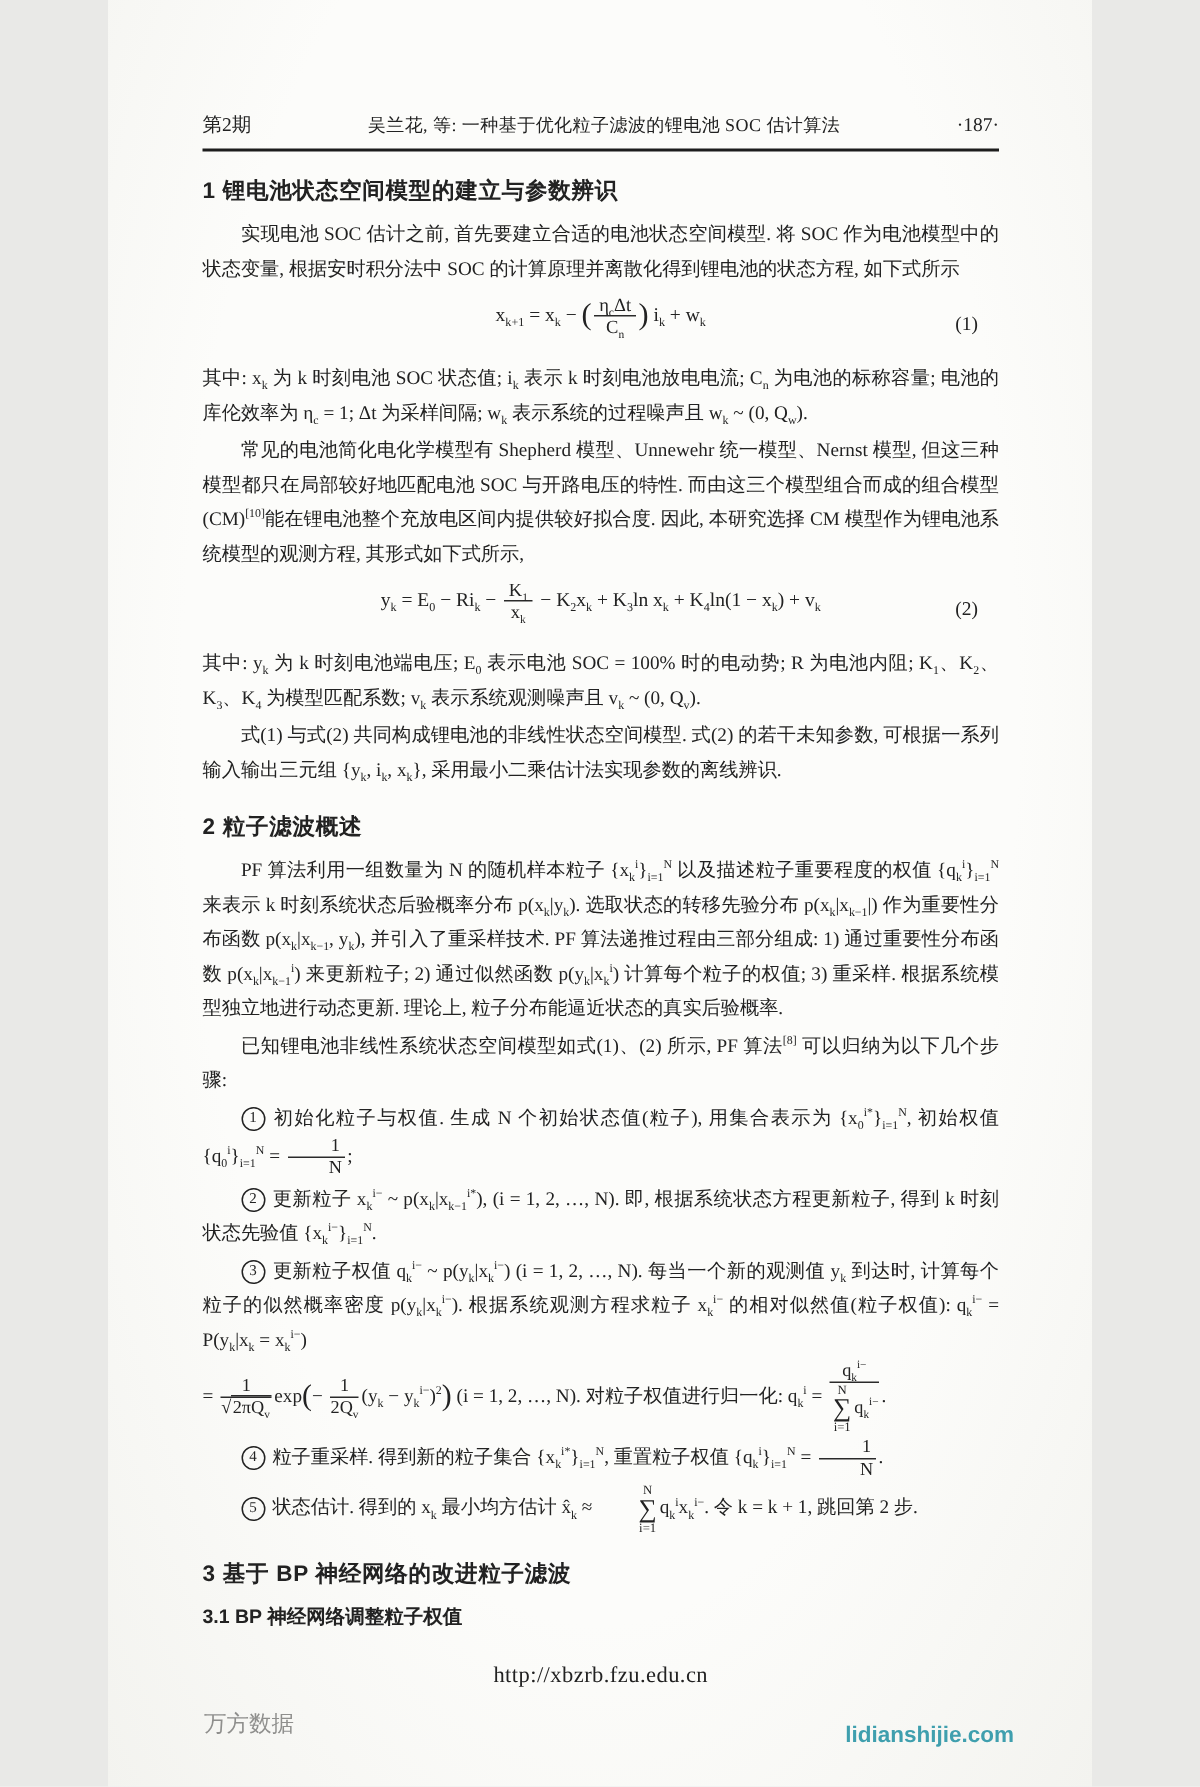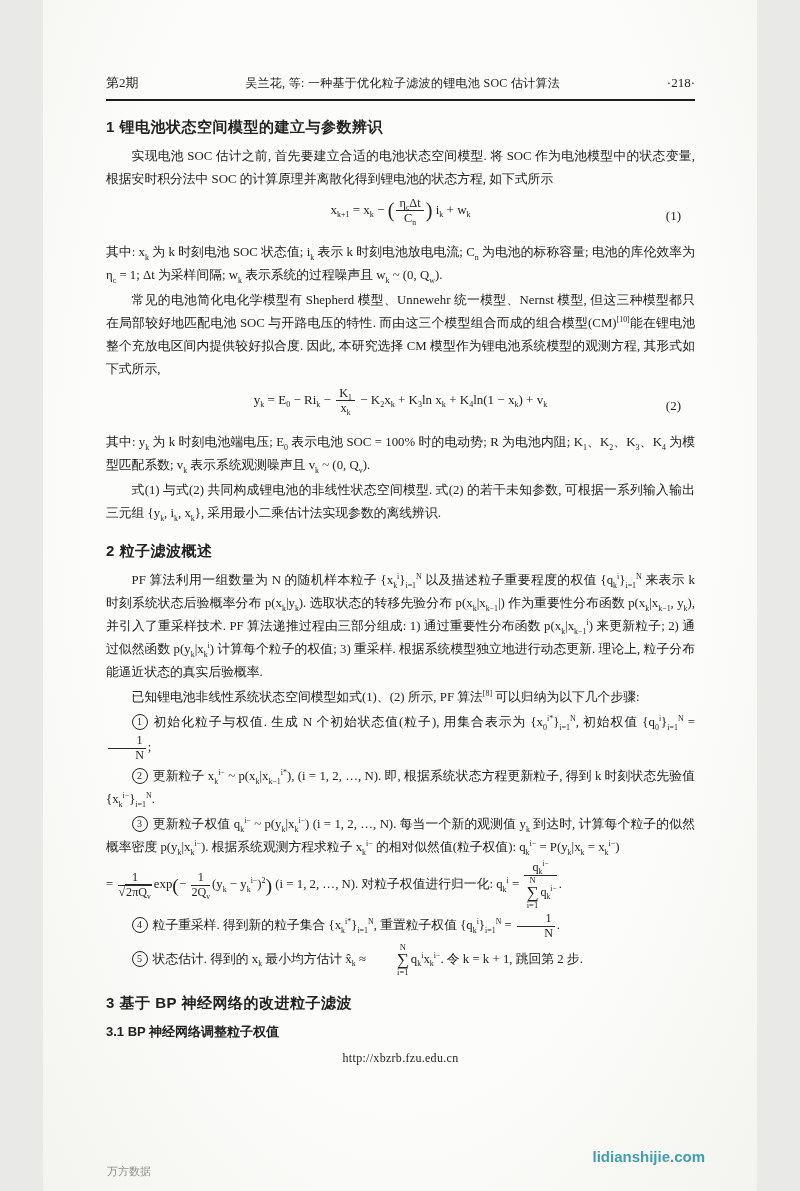--- a/index.html
+++ b/index.html
@@ -4,7 +4,7 @@
 <style>
   html,body { margin:0; padding:0; background:#e9e9e7; }
   .page {
-    position:relative; width:714px; height:1191px; margin:0 auto;
+    position:relative; width:656px; height:1191px; margin:0 auto;
     background:#fbfbf9;
     background-image: radial-gradient(ellipse at 50% 40%, #fcfcfa 60%, #f3f3ef 100%);
     font-family:"Liberation Serif","DejaVu Serif",serif;

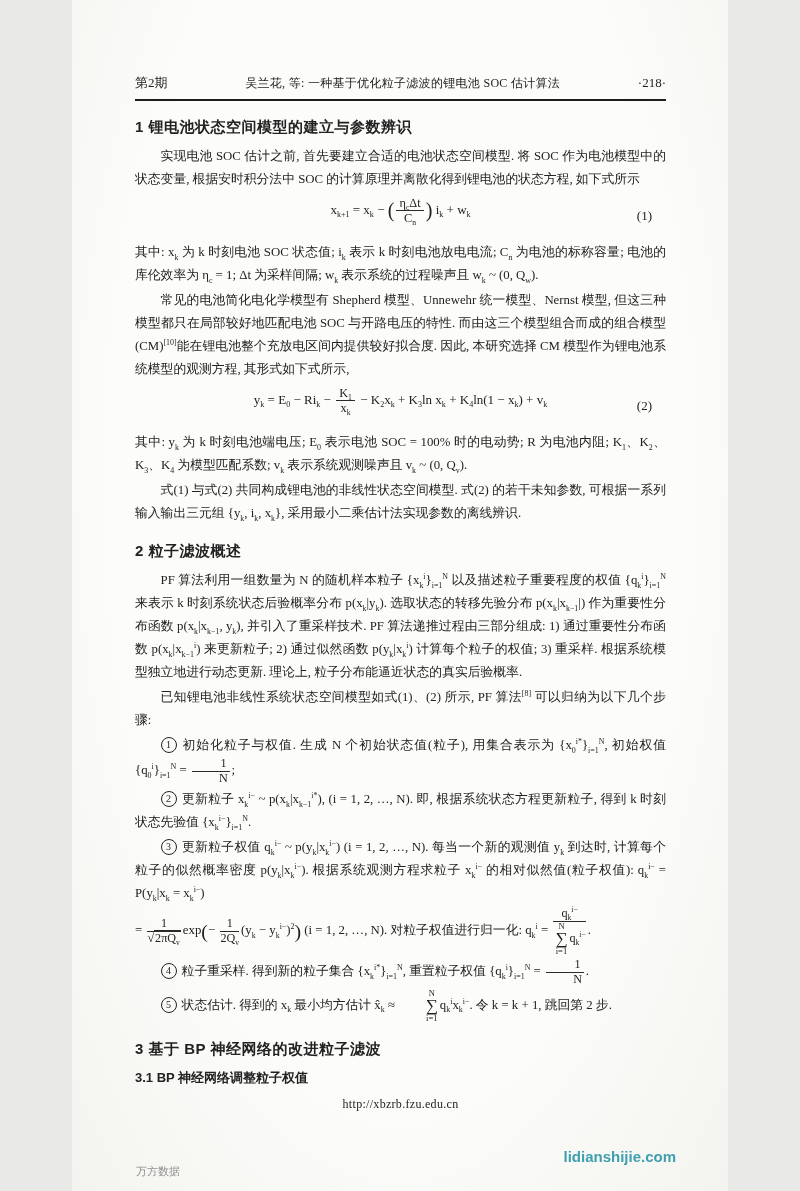--- a/index.html
+++ b/index.html
@@ -74,7 +74,7 @@
     <div class="header">
       <span>第2期</span>
       <span class="h-title">吴兰花, 等: 一种基于优化粒子滤波的锂电池 SOC 估计算法</span>
-      <span>·218·</span>
+      <span>·187·</span>
     </div>
 
     <div class="sec-heading">1  锂电池状态空间模型的建立与参数辨识</div>

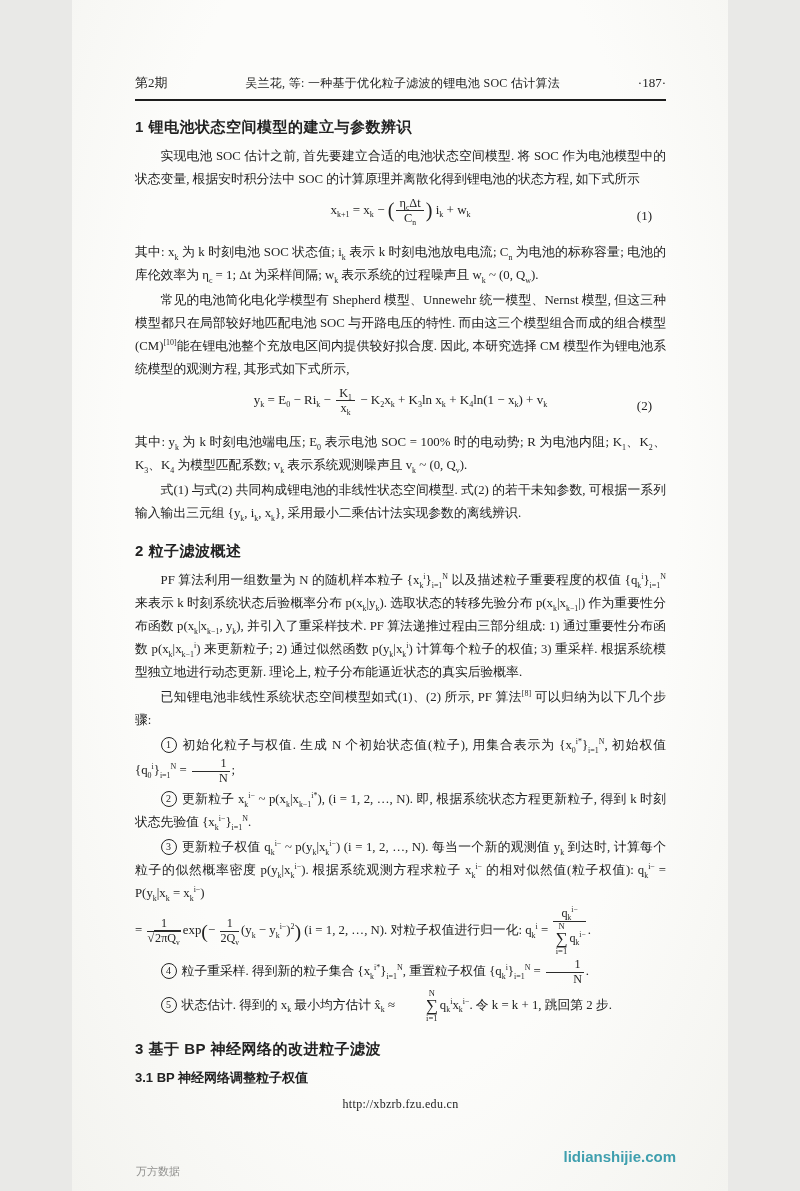--- a/index.html
+++ b/index.html
@@ -55,7 +55,7 @@
   }
   .step { margin:4px 0; }
 
-  .journal-url { text-align:center; font-size:12px; margin-top:10px; letter-spacing:.3px; }
+  .journal-url { text-align:center; font-size:15px; margin-top:22px; letter-spacing:.3px; }
 
   .wm-left {
     position:absolute; left:64px; bottom:12px; color:#8f8f8d; font-size:11px;

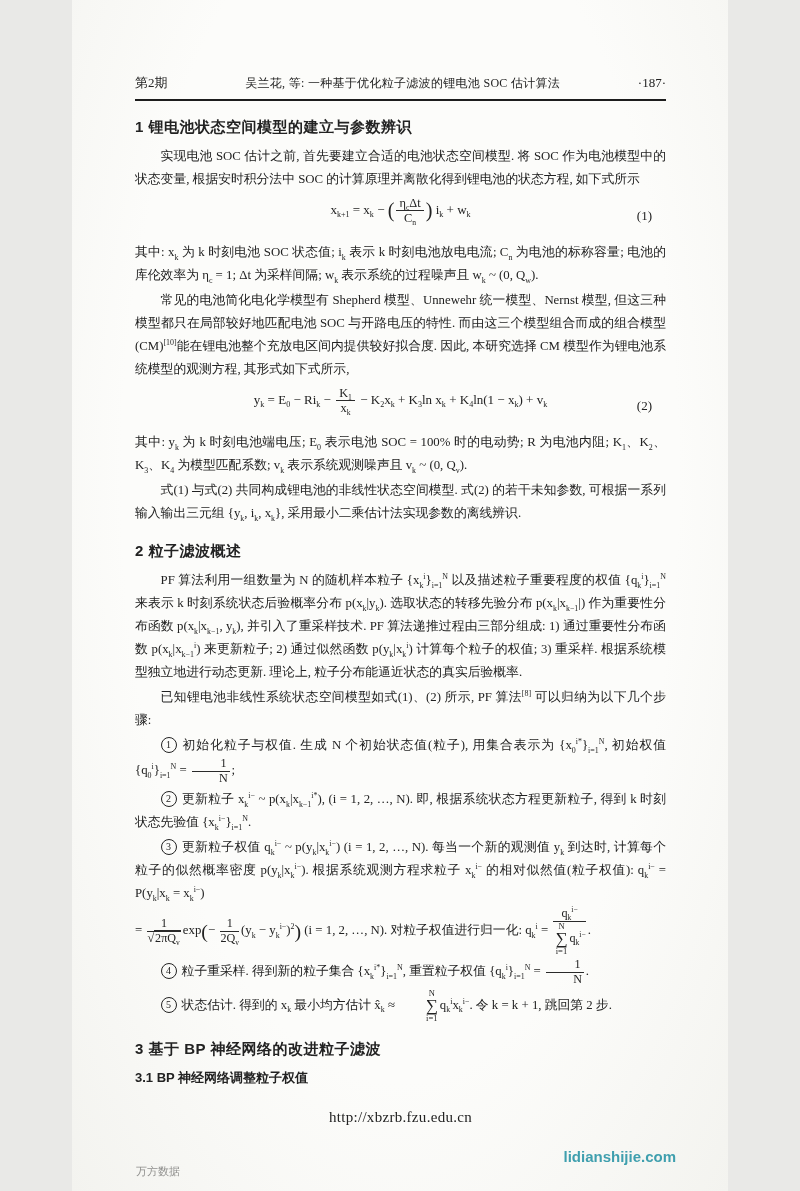--- a/index.html
+++ b/index.html
@@ -58,7 +58,7 @@
   .journal-url { text-align:center; font-size:15px; margin-top:22px; letter-spacing:.3px; }
 
   .wm-left {
-    position:absolute; left:64px; bottom:12px; color:#8f8f8d; font-size:11px;
+    position:absolute; left:64px; bottom:32px; color:#8f8f8d; font-size:15px;
   }
   .wm-right {
     position:absolute; right:52px; bottom:26px; color:#3f9fae; font-size:15px; font-weight:bold;

